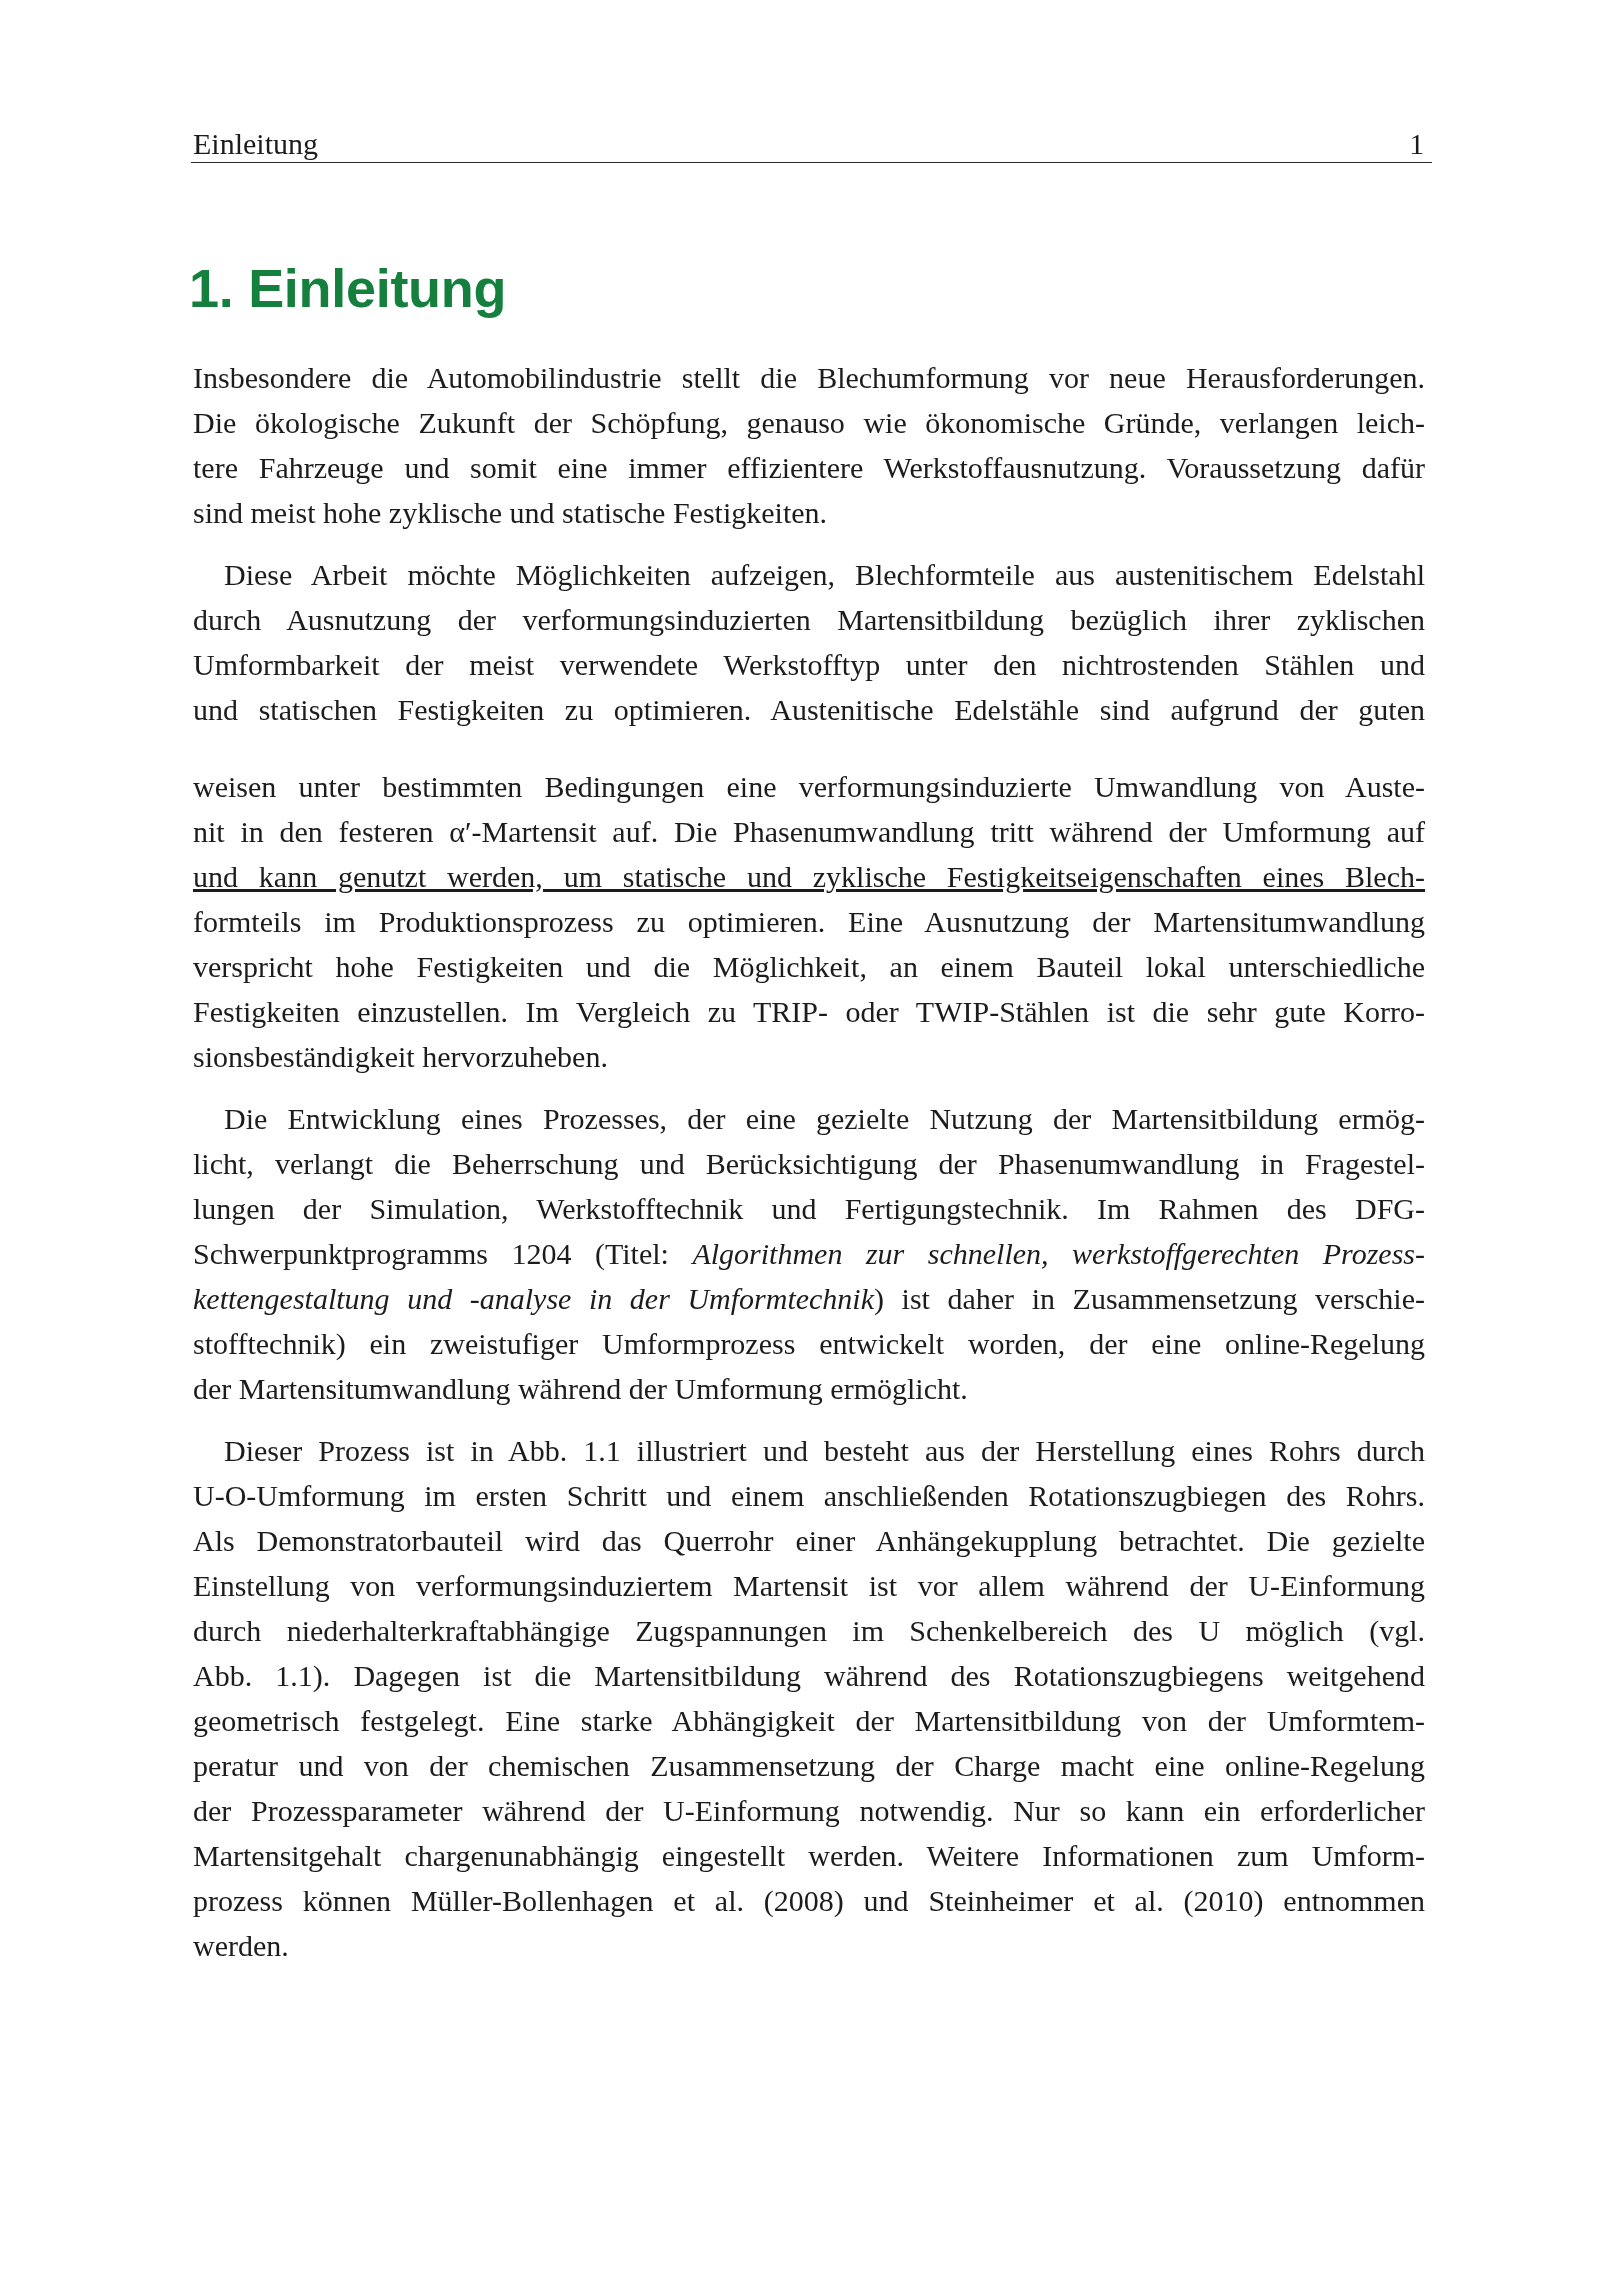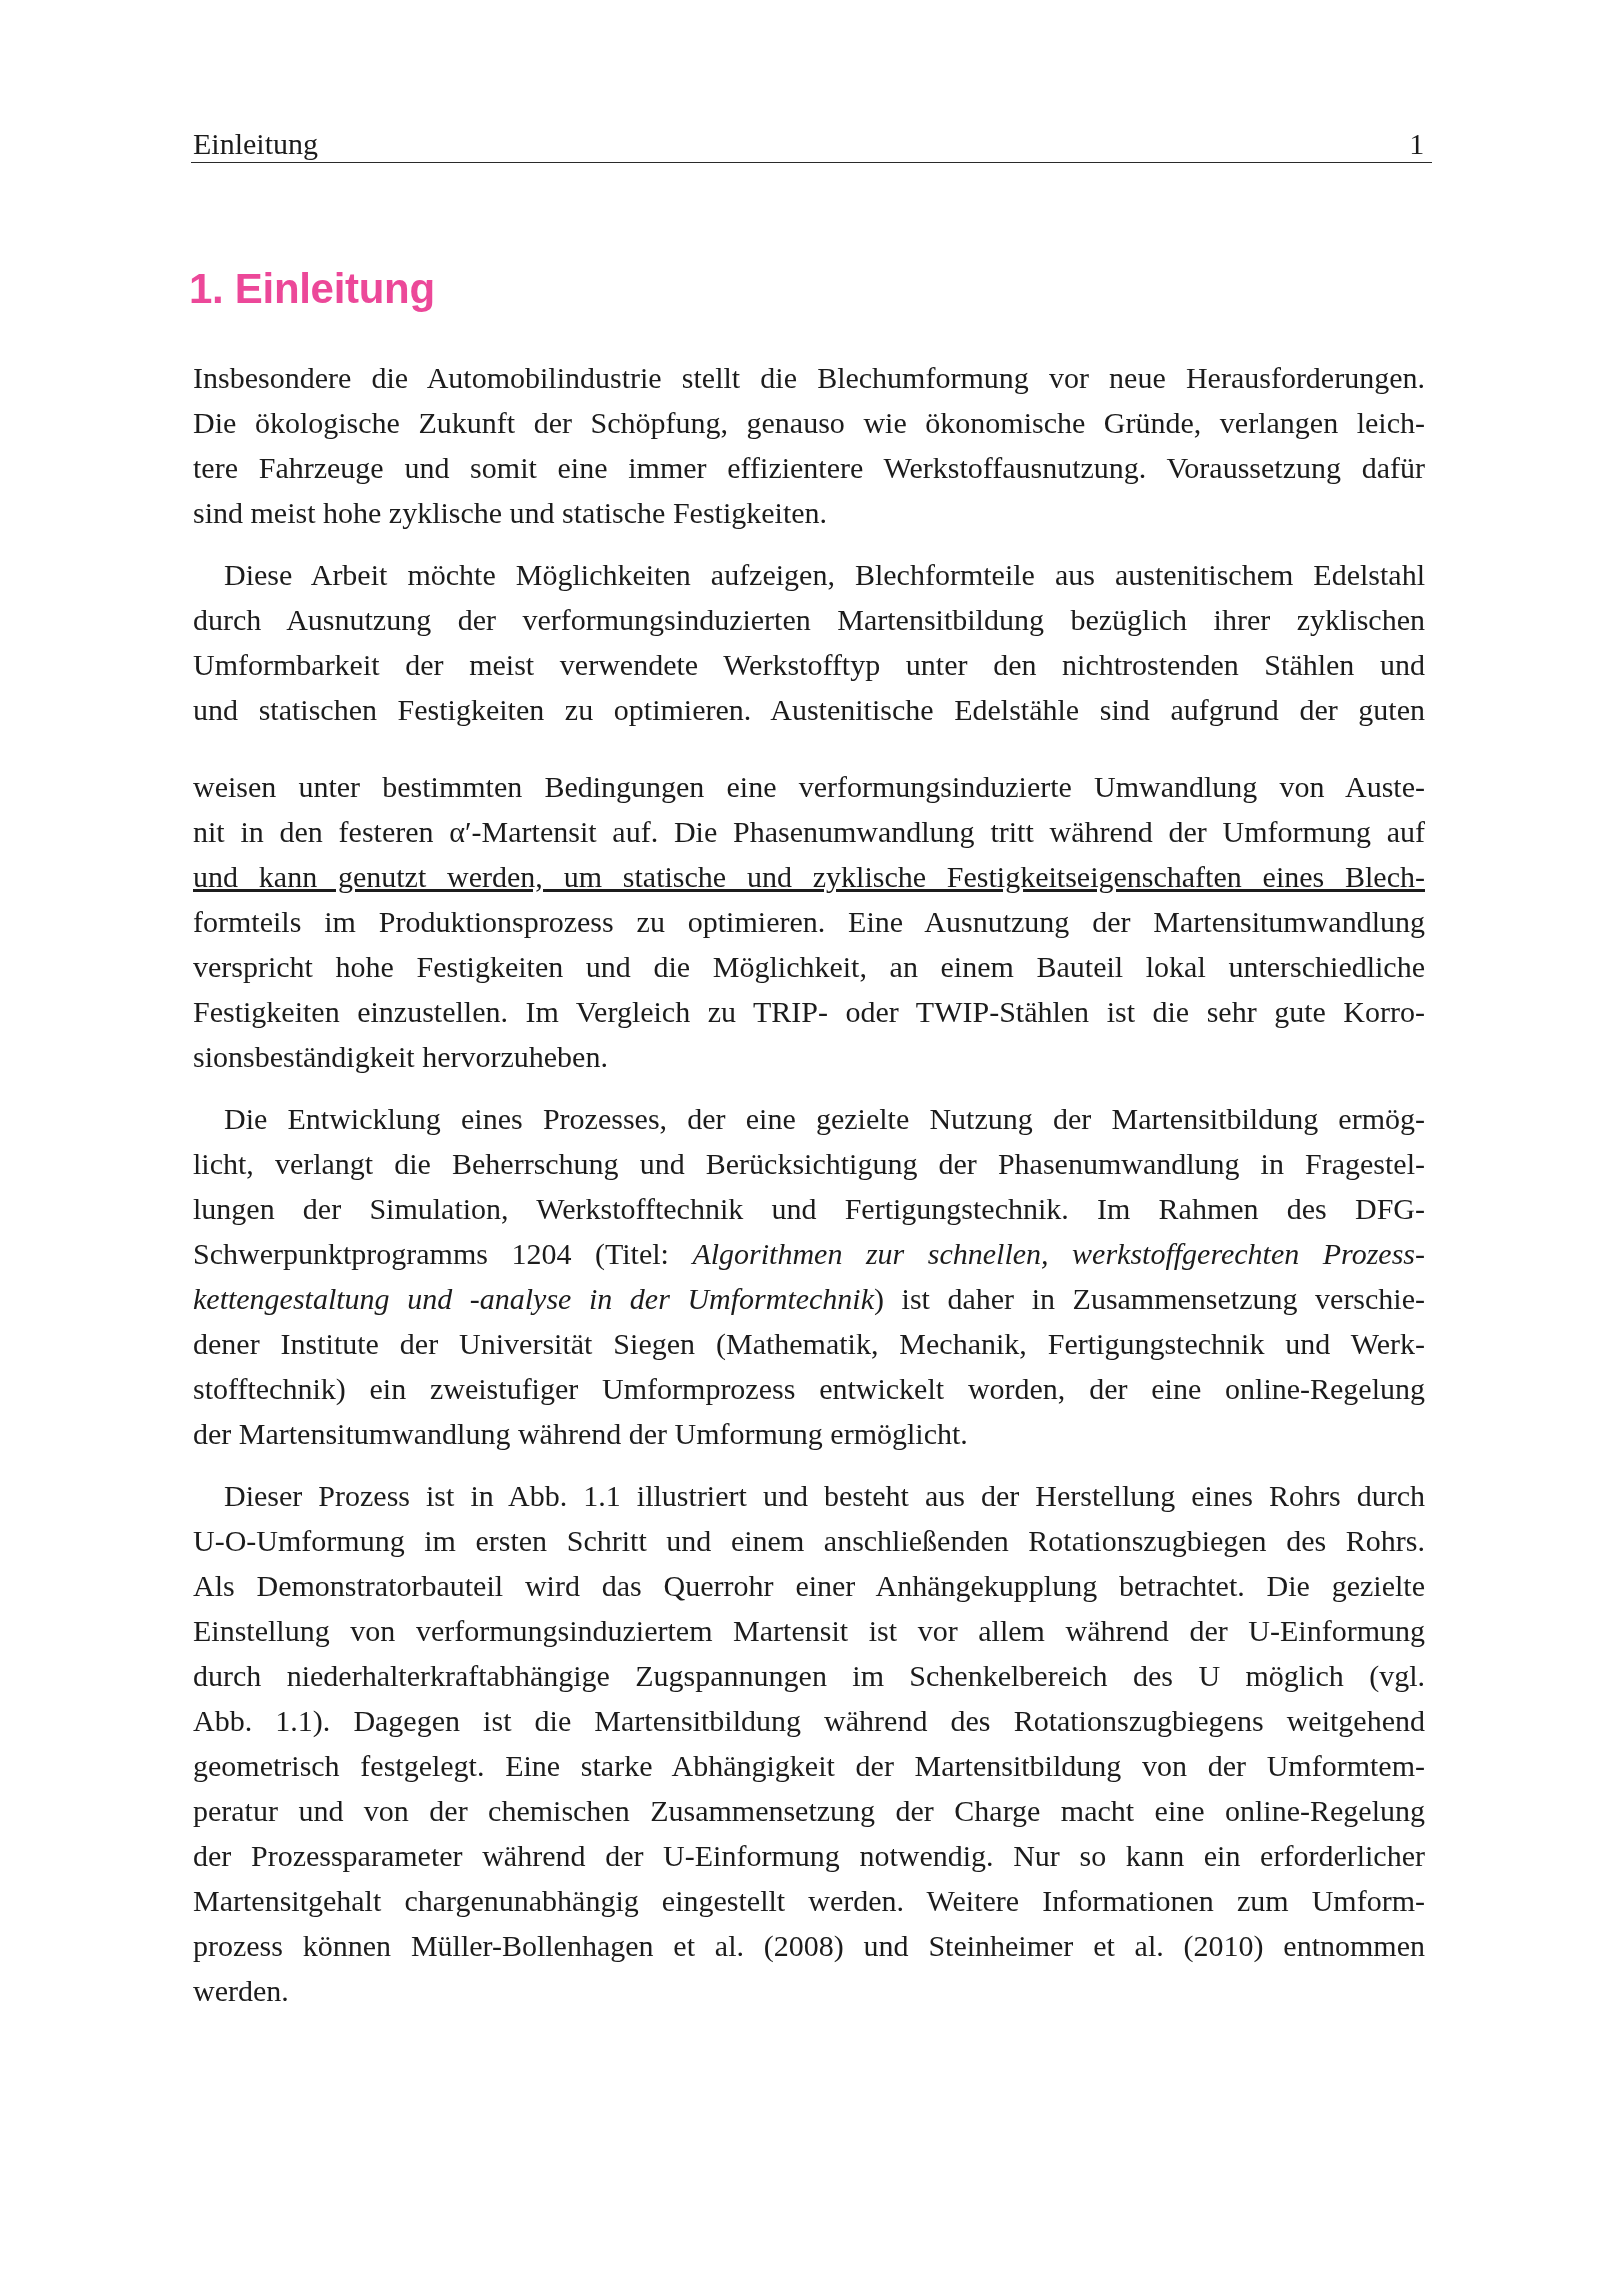--- a/index.html
+++ b/index.html
@@ -13,8 +13,8 @@
   .running-header .pagenum { position: absolute; right: 7.8px; top: 0; }
   .chapter-heading {
     position: absolute; left: 189px; top: 263px; margin: 0;
-    font-family: "Liberation Sans", sans-serif; font-weight: bold; font-size: 42px;
-    line-height: 51px; color: #ec4899; letter-spacing: -0.3px;
+    font-family: "Liberation Sans", sans-serif; font-weight: bold; font-size: 54px;
+    line-height: 51px; color: #15803d; letter-spacing: -0.3px;
   }
   .body-text {
     position: absolute; left: 193px; top: 355px; width: 1232px;

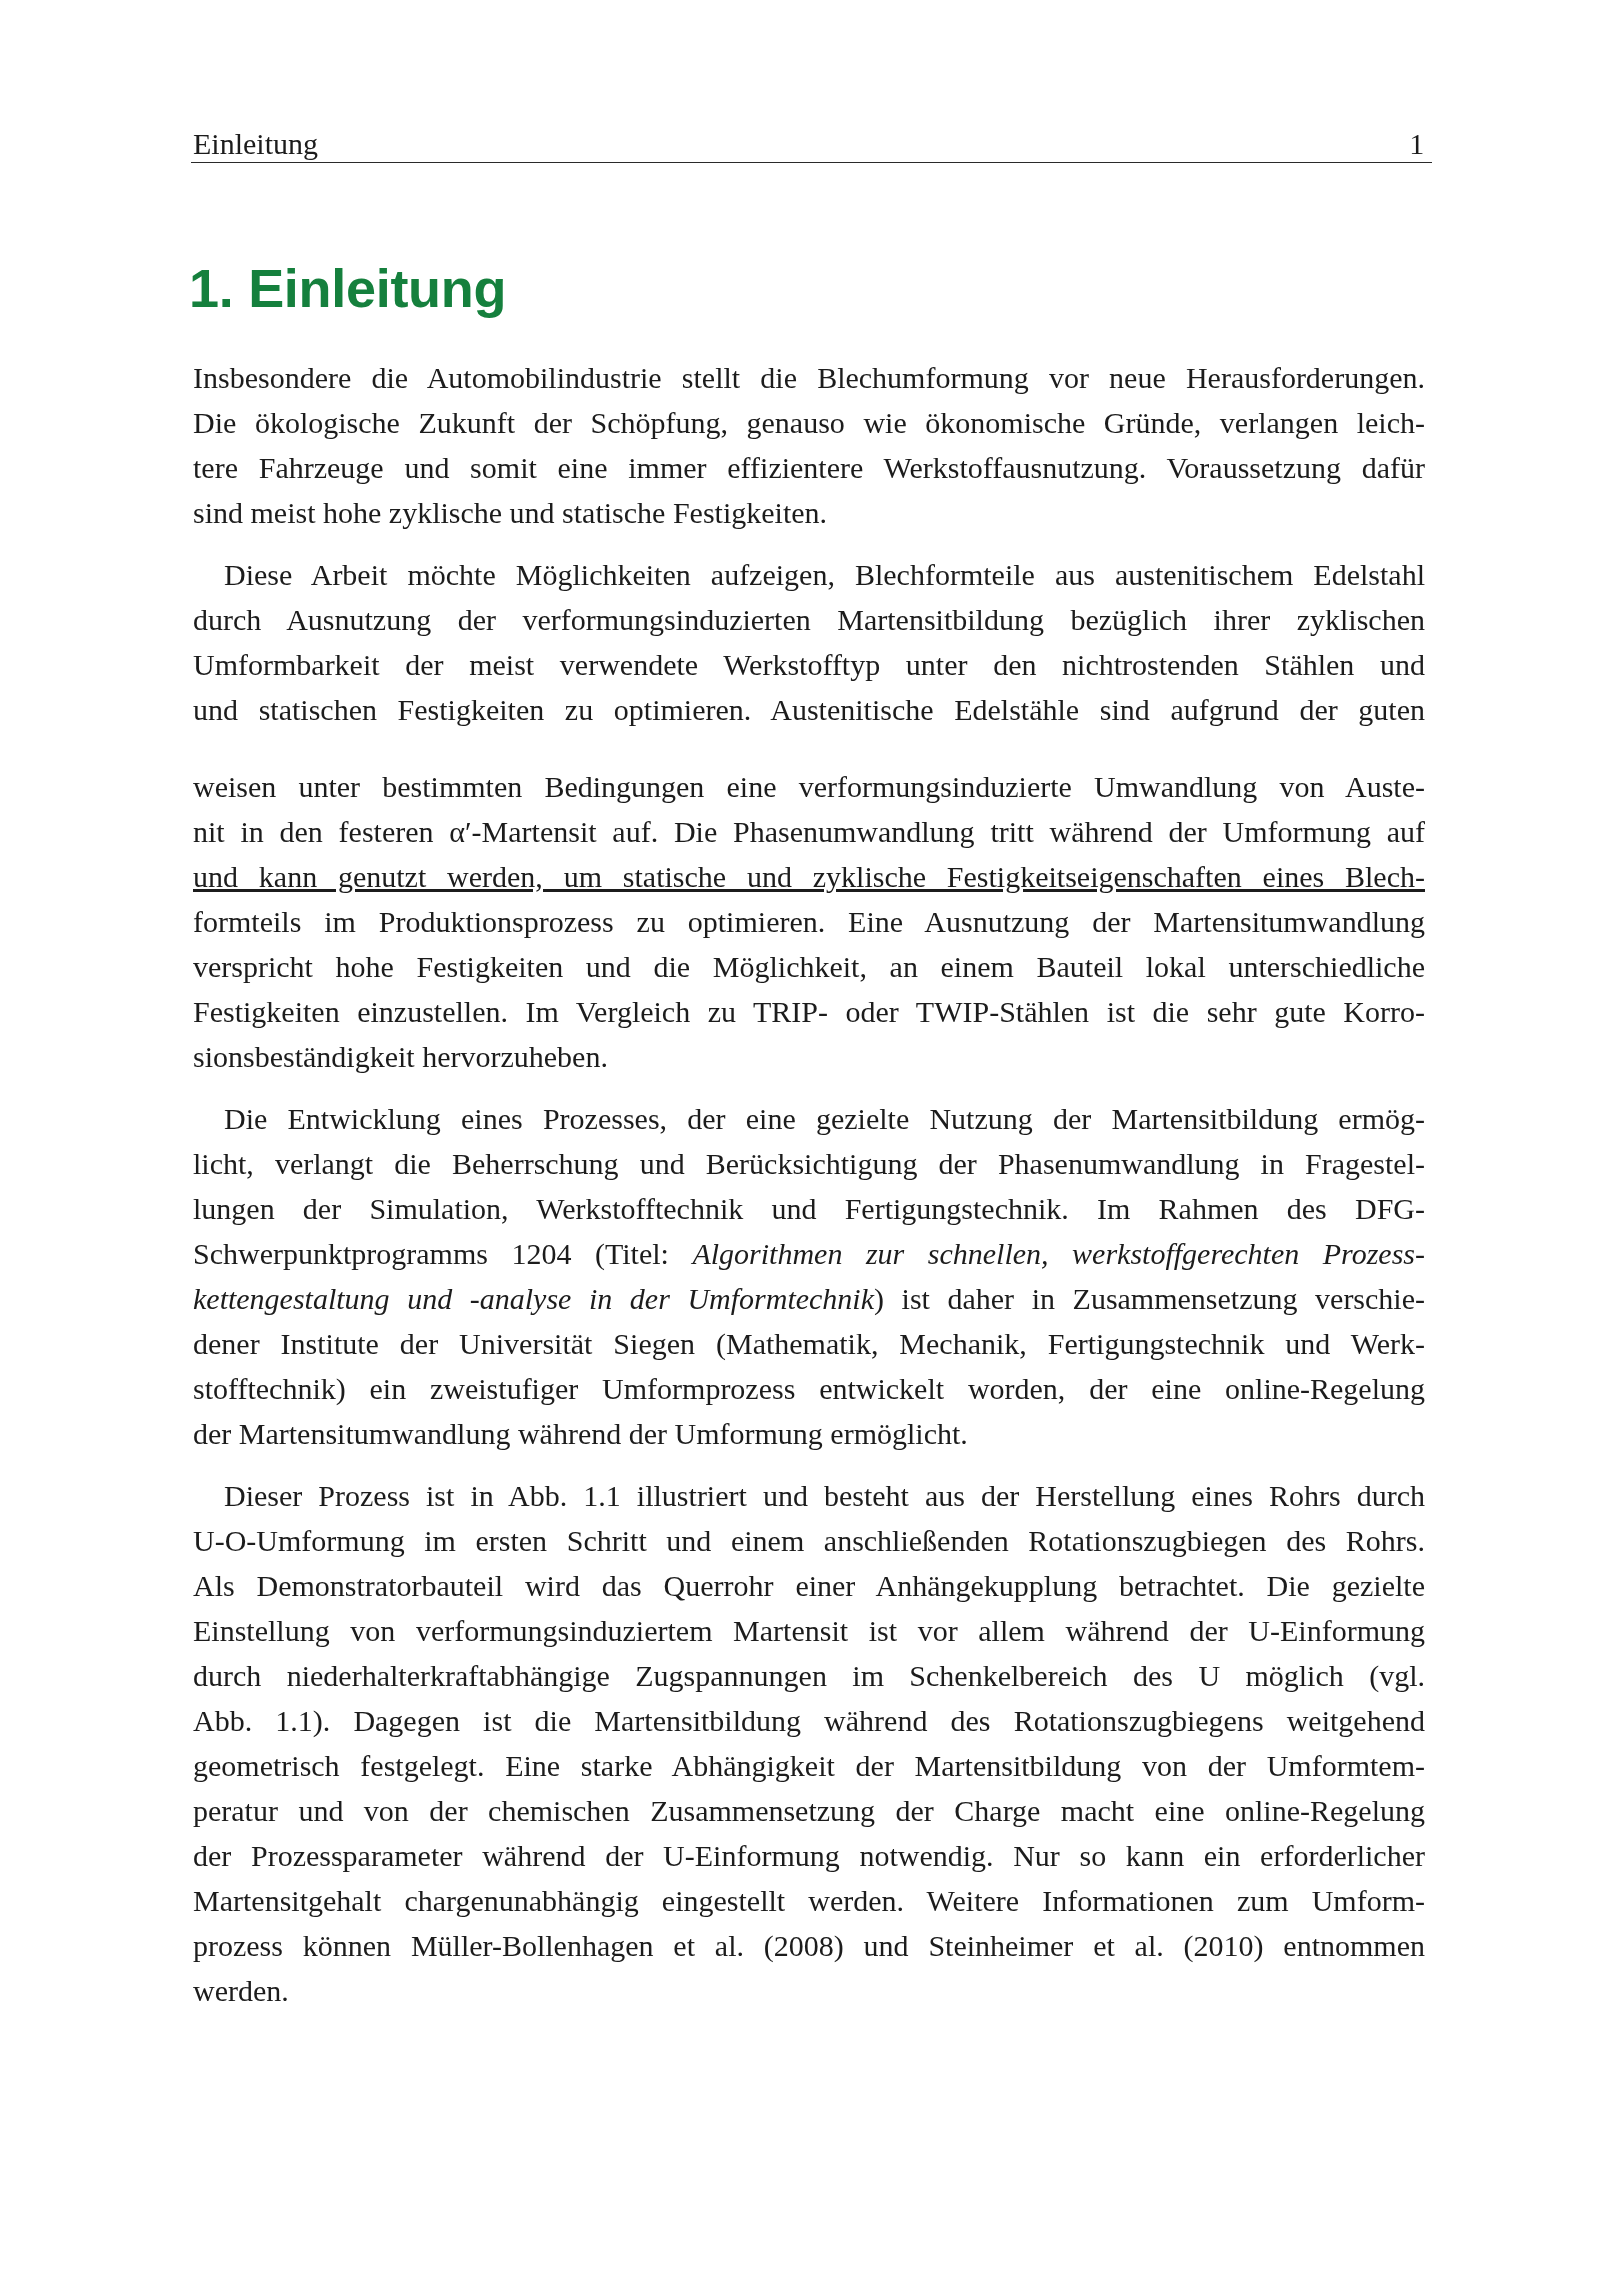--- a/index.html
+++ b/index.html
@@ -62,7 +62,6 @@
       <span class="line" style="white-space: normal; overflow: hidden;"><span>lungen der Simulation, Werkstofftechnik und Fertigungstechnik. Im Rahmen des DFG-</span></span>
       <span class="line" style="white-space: normal; overflow: hidden;"><span>Schwerpunktprogramms 1204 (Titel: </span><span class="it">Algorithmen zur schnellen, werkstoffgerechten Prozess-</span></span>
       <span class="line" style="white-space: normal; overflow: hidden;"><span class="it">kettengestaltung und -analyse in der Umformtechnik</span><span>) ist daher in Zusammensetzung verschie-</span></span>
-      <span class="line" style="white-space: normal; overflow: hidden;"><span>dener Institute der Universität Siegen (Mathematik, Mechanik, Fertigungstechnik und Werk-</span></span>
       <span class="line" style="white-space: normal; overflow: hidden;"><span>stofftechnik) ein zweistufiger Umformprozess entwickelt worden, der eine online-Regelung</span></span>
       <span class="line last"><span>der Martensitumwandlung während der Umformung ermöglicht.</span></span>
     </p>

